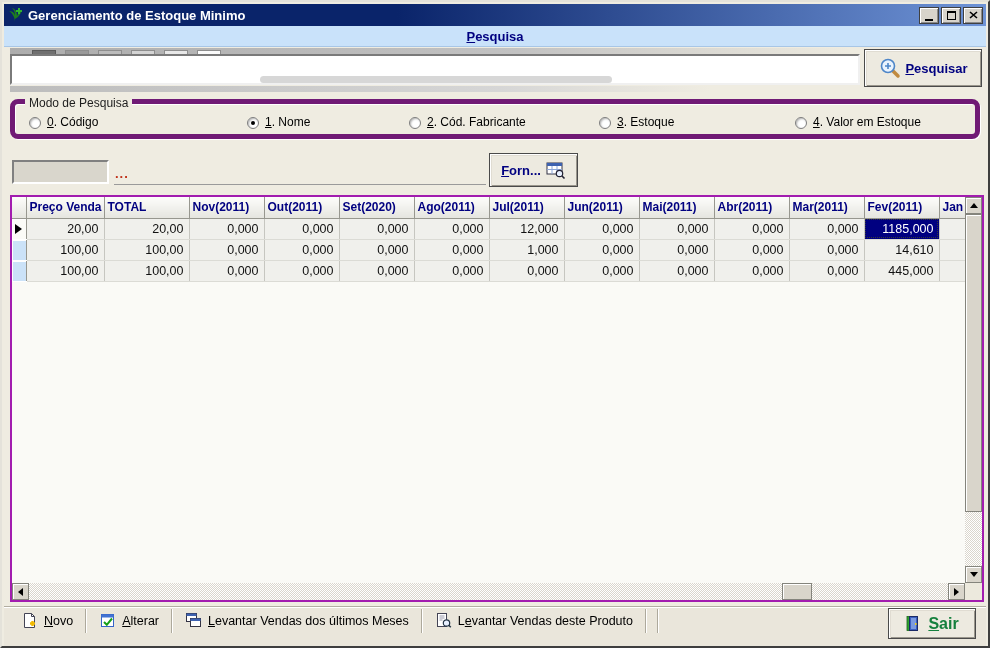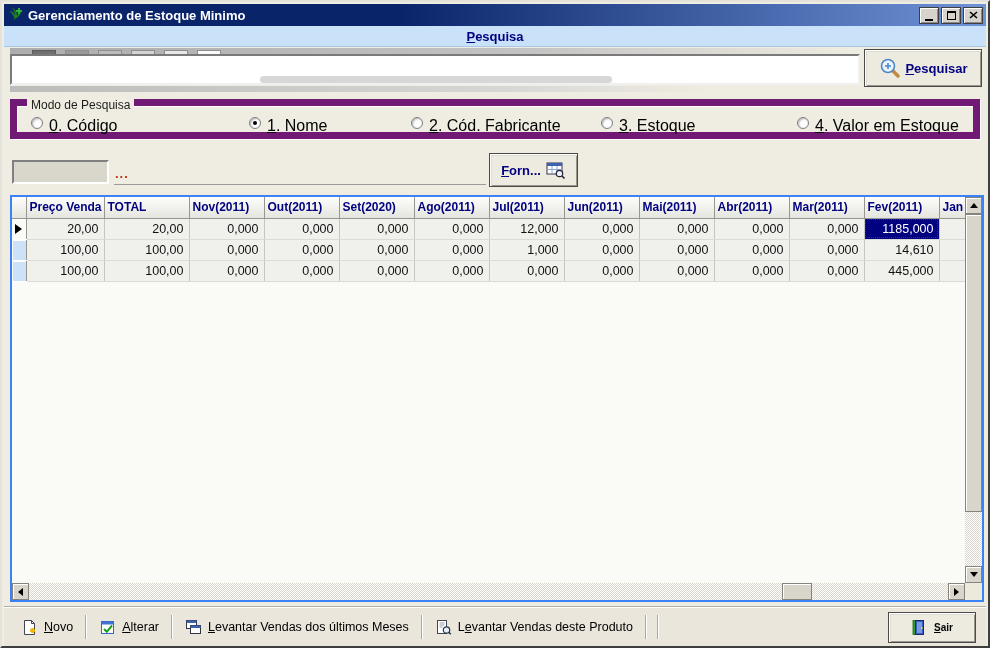--- a/index.html
+++ b/index.html
@@ -44,7 +44,7 @@
     font-weight:bold;font-size:13px;color:#000080;}
   
   .groupbox{position:absolute;left:8px;top:97px;width:970px;height:40px;
-    border:7px solid #701a75;border-radius:0;box-shadow:inset 1px 1px 0 #fff,1px 1px 0 #fff;}
+    border:5px solid #701a75;border-radius:8px;box-shadow:inset 1px 1px 0 #fff,1px 1px 0 #fff;}
   .legend{position:absolute;top:-8px;left:10px;background:#EFECE1;padding:0 4px;font-size:12px;color:#1d1d1d;}
   .radio{position:absolute;top:11px;display:flex;align-items:flex-start;gap:6px;font-size:16px;}
   .rdo{width:12px;height:12px;border-radius:50%;background:#fff;border:1px solid #7d7d7d;

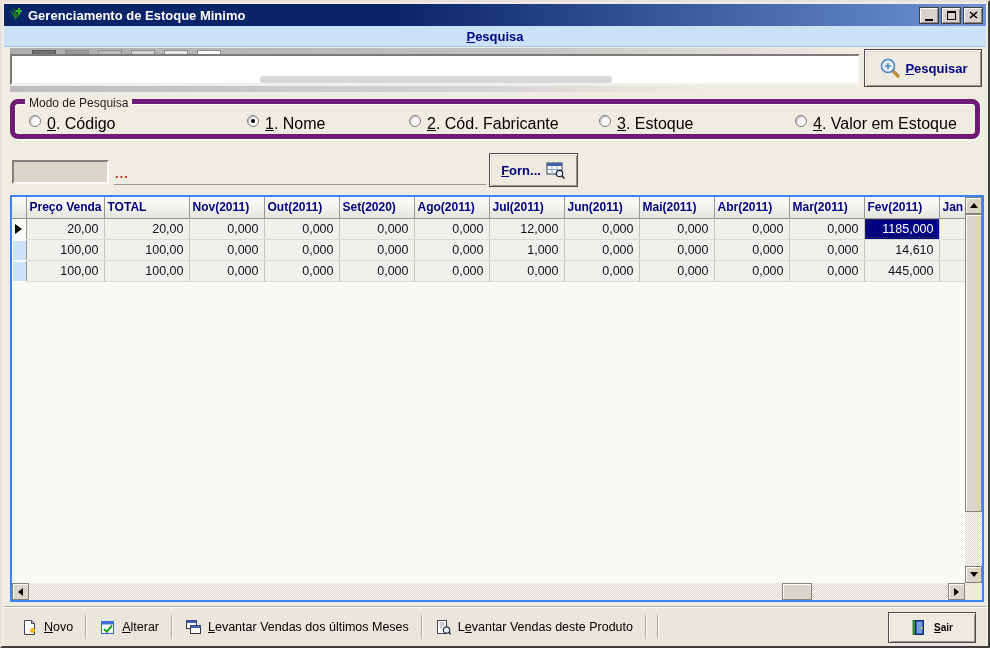--- a/index.html
+++ b/index.html
@@ -46,7 +46,7 @@
   .groupbox{position:absolute;left:8px;top:97px;width:970px;height:40px;
     border:5px solid #701a75;border-radius:8px;box-shadow:inset 1px 1px 0 #fff,1px 1px 0 #fff;}
   .legend{position:absolute;top:-8px;left:10px;background:#EFECE1;padding:0 4px;font-size:12px;color:#1d1d1d;}
-  .radio{position:absolute;top:11px;display:flex;align-items:flex-start;gap:6px;font-size:16px;}
+  .radio{position:absolute;top:11px;display:flex;align-items:flex-end;gap:6px;font-size:12px;}
   .rdo{width:12px;height:12px;border-radius:50%;background:#fff;border:1px solid #7d7d7d;
     box-shadow:inset 1px 1px 2px #b5b5b5;position:relative;flex:0 0 auto;}
   .rdo.on::after{content:"";position:absolute;inset:3px;background:#000;border-radius:50%;}

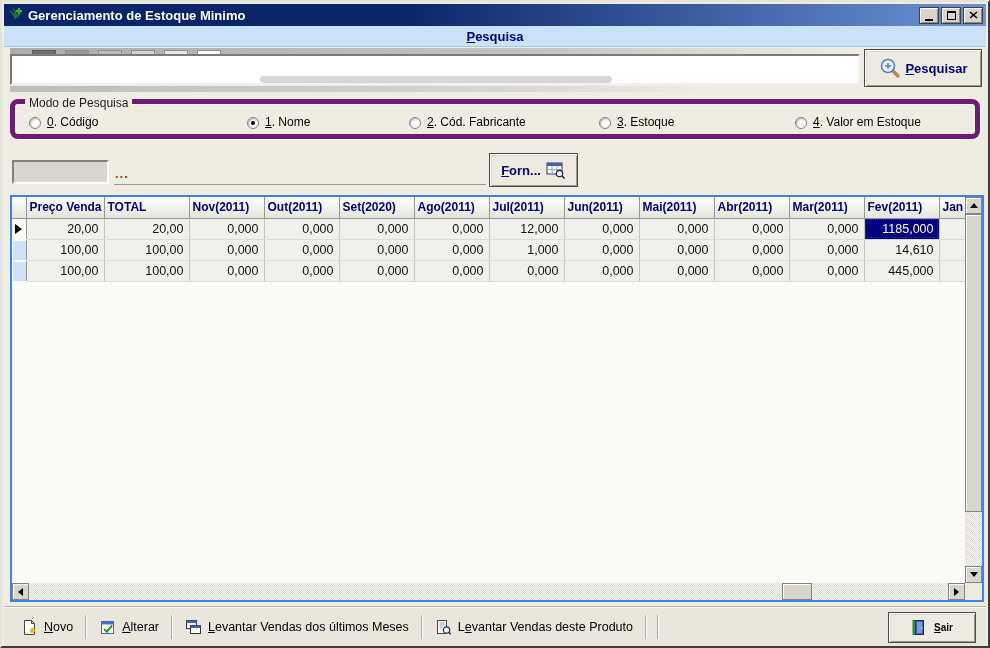--- a/index.html
+++ b/index.html
@@ -62,7 +62,7 @@
     font-weight:bold;font-size:13px;color:#111;}
   
   .datagrid{position:absolute;left:8px;top:193px;width:974px;height:407px;
-    border:2px solid #3b82f6;background:#FAFAF6;
+    border:2px solid #a21caf;background:#FAFAF6;
     display:grid;grid-template-columns:1fr 17px;grid-template-rows:1fr 17px;}
   .grid-content{overflow:hidden;}
   table{border-collapse:collapse;table-layout:fixed;width:953px;}

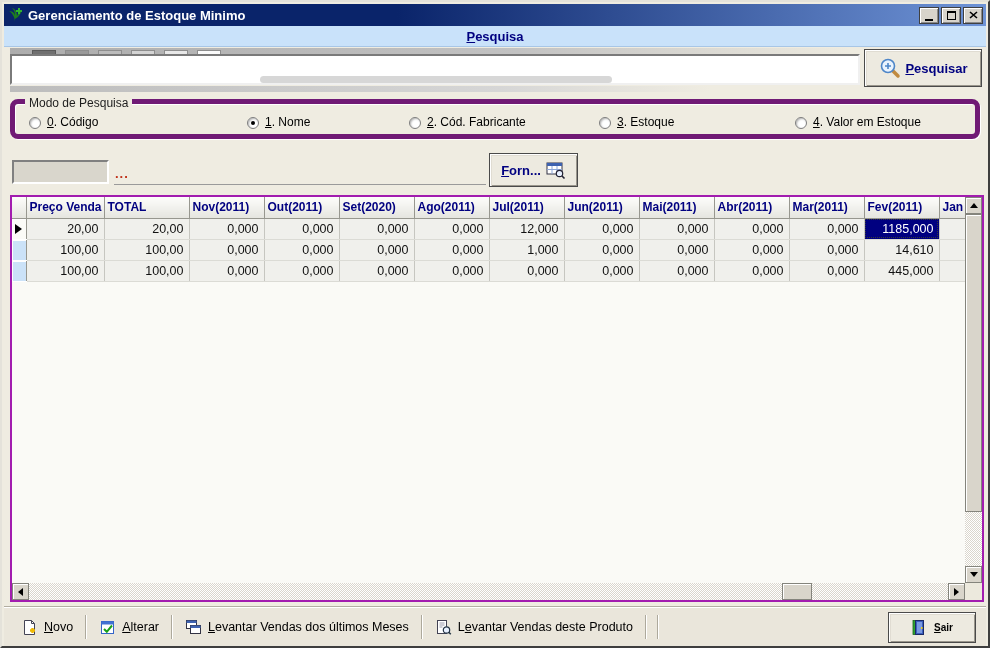--- a/index.html
+++ b/index.html
@@ -101,7 +101,7 @@
   .bottom-sep{position:absolute;left:2px;top:604px;right:2px;height:2px;
     border-top:1px solid #B2AEA2;border-bottom:1px solid #fff;}
   .toolbar{position:absolute;left:2px;top:606px;right:2px;height:38px;background:#EAE6DB;
-    display:flex;align-items:center;padding:0 10px;}
+    display:flex;align-items:flex-start;padding:0 10px;}
   .tbtn{display:flex;align-items:center;gap:6px;padding:4px 7px;font-size:12.5px;color:#000;
     background:transparent;border:none;font-family:"Liberation Sans",sans-serif;white-space:nowrap;}
   .tsep{width:2px;height:24px;border-left:1px solid #ADA99C;border-right:1px solid #fff;margin:0 5px;flex:0 0 auto;}

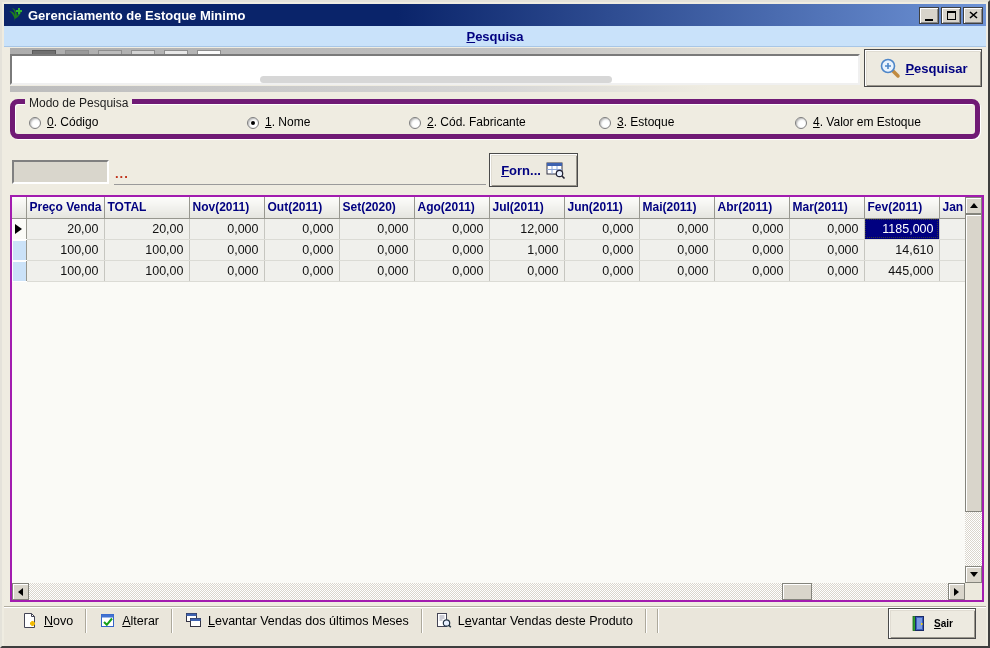--- a/index.html
+++ b/index.html
@@ -105,7 +105,7 @@
   .tbtn{display:flex;align-items:center;gap:6px;padding:4px 7px;font-size:12.5px;color:#000;
     background:transparent;border:none;font-family:"Liberation Sans",sans-serif;white-space:nowrap;}
   .tsep{width:2px;height:24px;border-left:1px solid #ADA99C;border-right:1px solid #fff;margin:0 5px;flex:0 0 auto;}
-  .btn-sair{margin-left:auto;width:88px;height:31px;gap:6px;font-weight:bold;font-size:10px;color:#000000;}
+  .btn-sair{margin-left:auto;width:88px;height:31px;gap:6px;font-weight:bold;font-size:16px;color:#15803d;}
   .icon{display:inline-flex;align-items:center;justify-content:center;flex:0 0 auto;}
 </style>
 </head>

